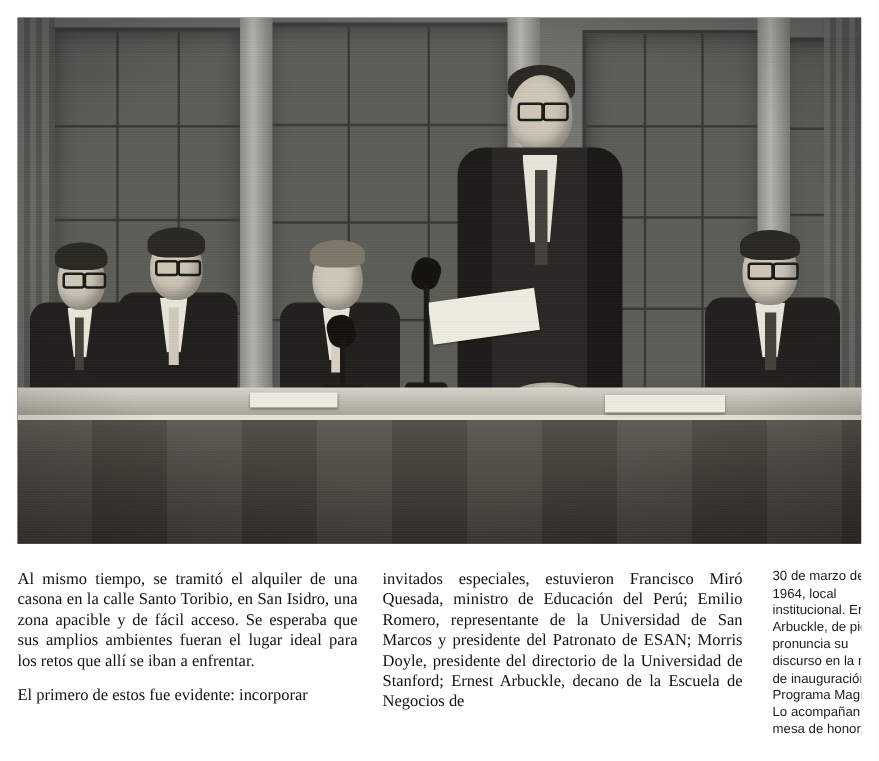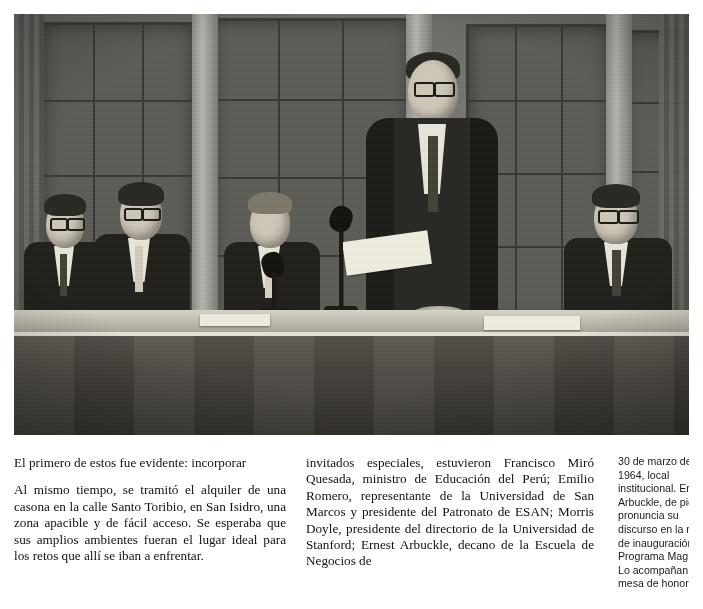--- a/index.html
+++ b/index.html
@@ -367,8 +367,8 @@
   <div class="columns">
 
     <div class="col col-1">
+      <p>Al mismo tiempo, se tramitó el alquiler de una casona en la calle Santo Toribio, en San Isidro, una zona apacible y de fácil acceso. Se esperaba que sus amplios ambientes fueran el lugar ideal para los retos que allí se iban a enfrentar.</p>
       <p>El primero de estos fue evidente: incorporar</p>
-      <p>Al mismo tiempo, se tramitó el alquiler de una casona en la calle Santo Toribio, en San Isidro, una zona apacible y de fácil acceso. Se esperaba que sus amplios ambientes fueran el lugar ideal para los retos que allí se iban a enfrentar.</p>
     </div>
 
     <div class="col col-2">

